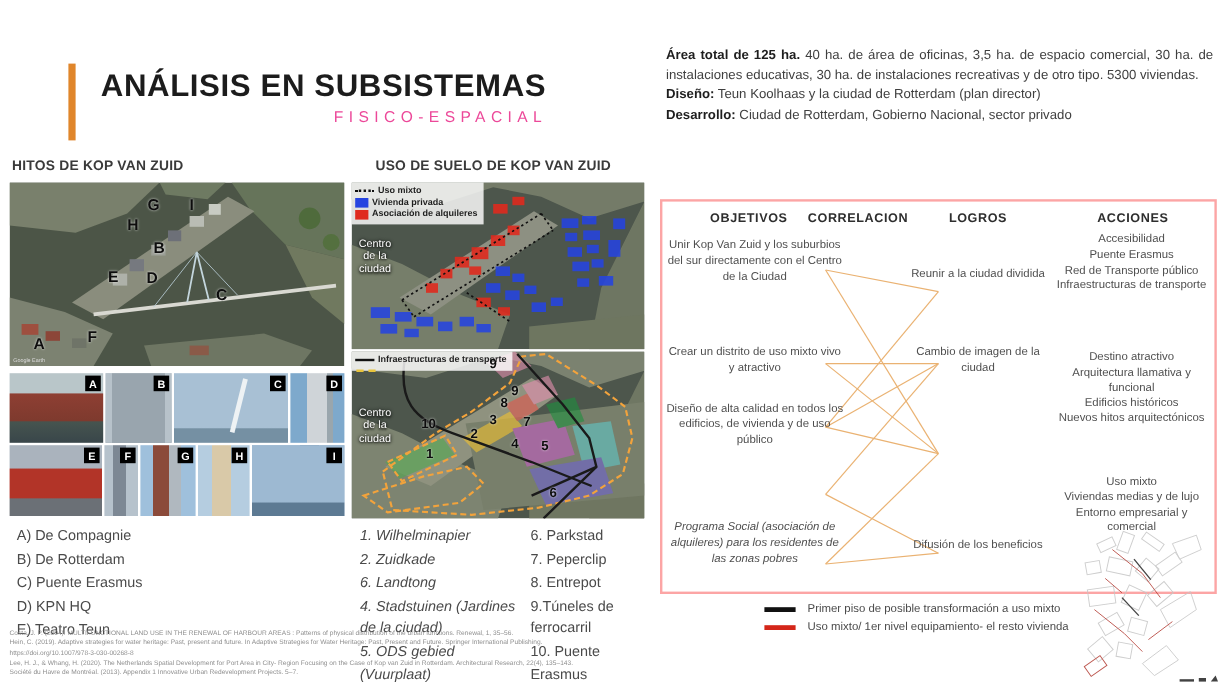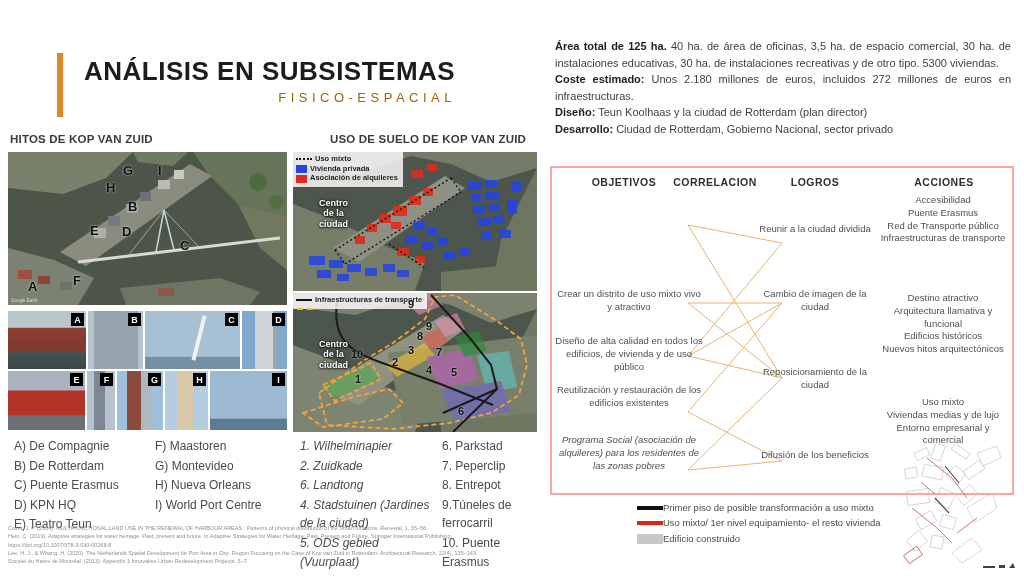--- a/index.html
+++ b/index.html
@@ -111,7 +111,6 @@
 
   <div class="info-block">
     <p><span class="info-bold">Área total de 125 ha.</span><span class="info-rest"> 40 ha. de área de oficinas, 3,5 ha. de espacio comercial, 30 ha. de instalaciones educativas, 30 ha. de instalaciones recreativas y de otro tipo. 5300 viviendas.</span></p>
-    <p><span class="info-bold">Coste estimado:</span><span class="info-rest"> Unos 2.180 millones de euros, incluidos 272 millones de euros en infraestructuras.</span></p>
     <p><span class="info-bold">Diseño:</span><span class="info-rest"> Teun Koolhaas y la ciudad de Rotterdam (plan director)</span></p>
     <p><span class="info-bold">Desarrollo:</span><span class="info-rest"> Ciudad de Rotterdam, Gobierno Nacional, sector privado</span></p>
   </div>

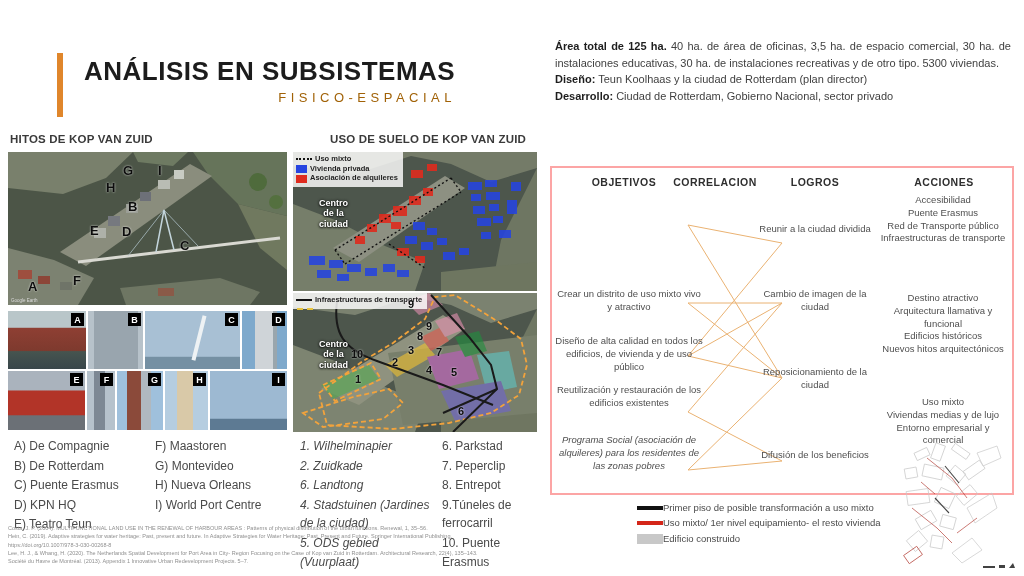--- a/index.html
+++ b/index.html
@@ -10,7 +10,7 @@
   .accent-bar{position:absolute;left:57px;top:53px;width:6px;height:64px;background:#E0862B;}
   .title-block{position:absolute;left:84px;top:56px;width:372px;}
   .main-title{margin:0;font-size:26px;font-weight:800;letter-spacing:.5px;color:#1c1c1c;white-space:nowrap;}
-  .sub-title{margin-top:3px;font-size:13px;letter-spacing:4.5px;color:#a16207;text-align:right;}
+  .sub-title{margin-top:3px;font-size:13px;letter-spacing:4.5px;color:#ec4899;text-align:right;}
 
   
   .info-block{position:absolute;left:555px;top:38px;width:456px;font-size:11px;line-height:1.5;text-align:justify;}

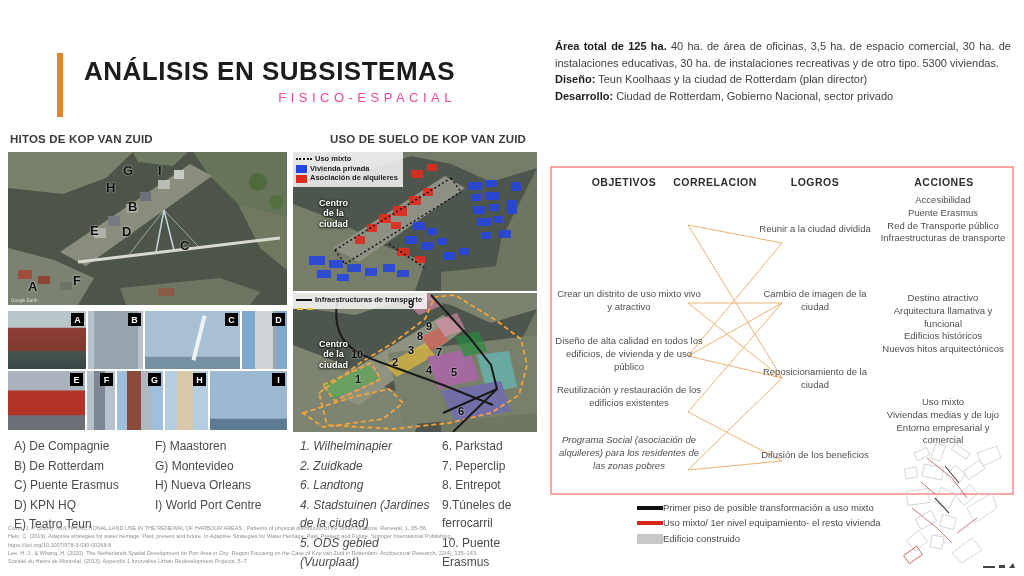--- a/index.html
+++ b/index.html
@@ -21,7 +21,7 @@
   
   .section-header{position:absolute;font-size:11.5px;font-weight:bold;color:#3a3a3a;letter-spacing:.2px;}
   .hdr-hitos{left:10px;top:133px;}
-  .hdr-uso{left:306px;top:133px;width:244px;text-align:center;}
+  .hdr-uso{left:289px;top:133px;width:244px;text-align:center;}
 
   
   .aerial{position:absolute;left:8px;top:152px;width:279px;height:153px;}

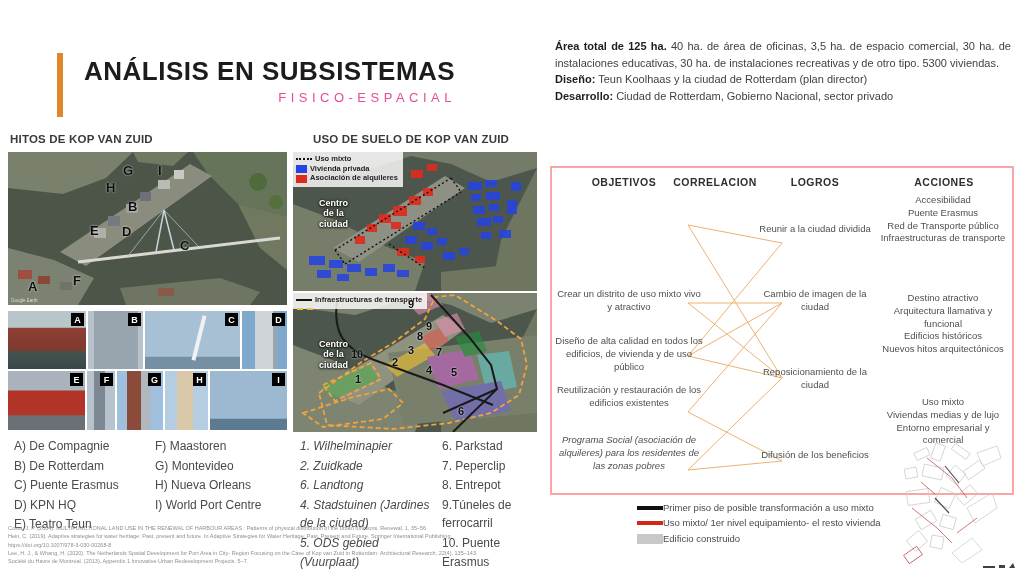--- a/index.html
+++ b/index.html
@@ -67,8 +67,8 @@
   .sym-red{width:11px;height:8px;background:#df2b1e;}
   .sym-blackline{width:16px;height:2px;background:#111;}
   .sym-yellowdash{position:absolute;left:4px;top:15px;width:16px;border-top:2px dashed #e8c43c;}
-  .centro-label{position:absolute;left:6px;top:46px;font-size:9px;font-weight:bold;color:#fff;
-                text-shadow:0 0 3px rgba(0,0,0,.9),0 1px 2px rgba(0,0,0,.8);white-space:pre-line;line-height:1.15;text-align:center;margin-left:20px;}
+  .centro-label{position:absolute;left:6px;top:46px;font-size:9px;font-weight:normal;color:#fff;
+                text-shadow:0 0 3px rgba(0,0,0,.9),0 1px 2px rgba(0,0,0,.8);white-space:pre-line;line-height:1.15;text-align:center;}
   .zone-num{position:absolute;font-size:11px;font-weight:bold;color:#0d0d0d;line-height:1;
             text-shadow:0 0 2px rgba(255,255,255,.8);}
 

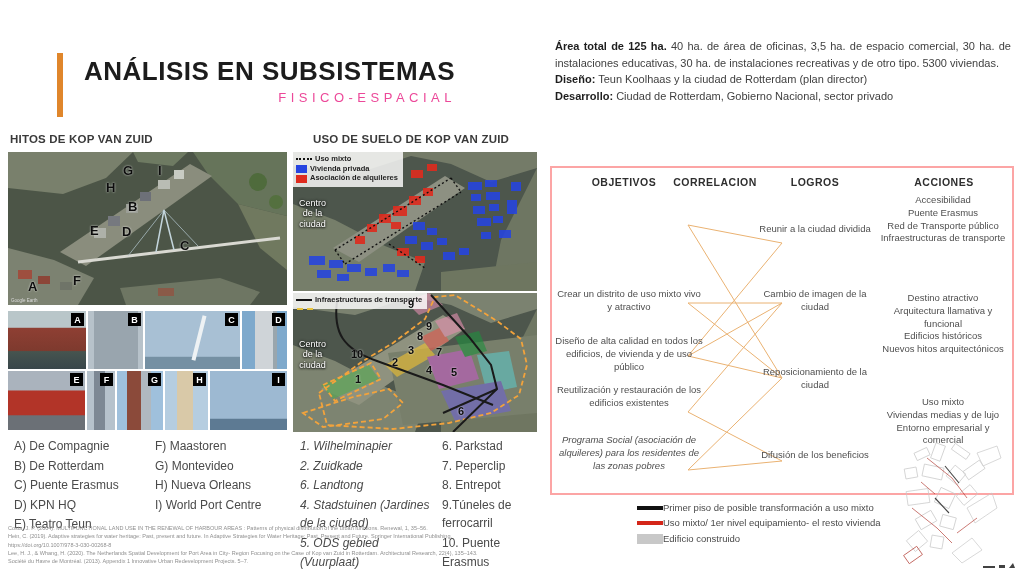--- a/index.html
+++ b/index.html
@@ -371,6 +371,7 @@
     <span class="matrix-header" style="left:263px;">LOGROS</span>
     <span class="matrix-header" style="left:392px;">ACCIONES</span>
 
+    <div class="cell obj" style="top:31px;">Unir Kop Van Zuid y los suburbios del sur directamente con el Centro de la Ciudad</div>
     <div class="cell obj" style="top:120px;">Crear un distrito de uso mixto vivo y atractivo</div>
     <div class="cell obj" style="top:167px;">Diseño de alta calidad en todos los edificios, de vivienda y de uso público</div>
     <div class="cell obj" style="top:216px;">Reutilización y restauración de los edificios existentes</div>

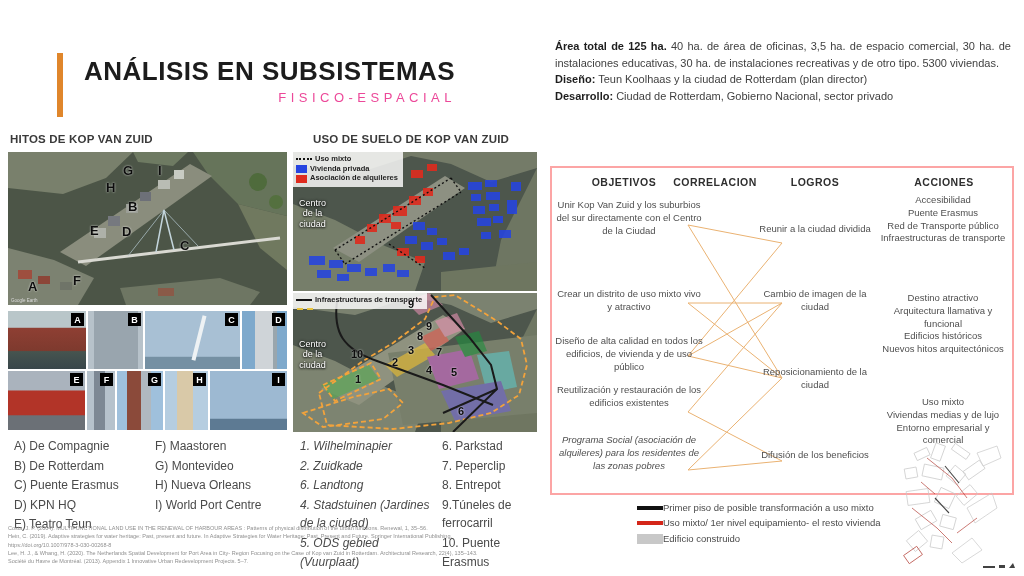--- a/index.html
+++ b/index.html
@@ -379,7 +379,6 @@
 
     <div class="cell log" style="top:55px;">Reunir a la ciudad dividida</div>
     <div class="cell log" style="top:120px;">Cambio de imagen de la ciudad</div>
-    <div class="cell log" style="top:198px;">Reposicionamiento de la ciudad</div>
     <div class="cell log" style="top:281px;">Difusión de los beneficios</div>
 
     <div class="cell acc" style="top:26px;">Accesibilidad

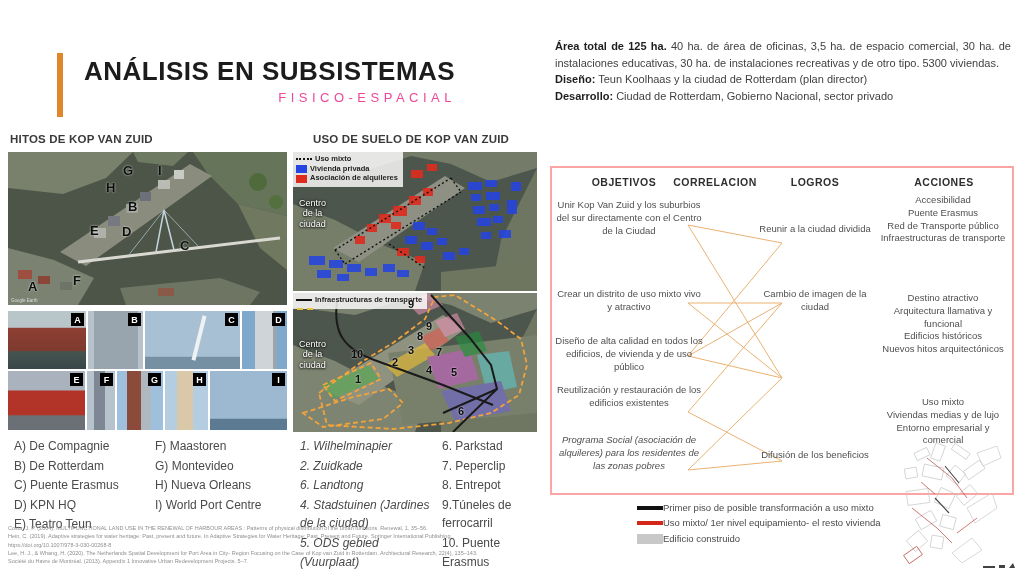--- a/index.html
+++ b/index.html
@@ -374,7 +374,6 @@
     <div class="cell obj" style="top:31px;">Unir Kop Van Zuid y los suburbios del sur directamente con el Centro de la Ciudad</div>
     <div class="cell obj" style="top:120px;">Crear un distrito de uso mixto vivo y atractivo</div>
     <div class="cell obj" style="top:167px;">Diseño de alta calidad en todos los edificios, de vivienda y de uso público</div>
-    <div class="cell obj" style="top:216px;">Reutilización y restauración de los edificios existentes</div>
     <div class="cell obj" style="top:266px;font-style:italic;">Programa Social (asociación de alquileres) para los residentes de las zonas pobres</div>
 
     <div class="cell log" style="top:55px;">Reunir a la ciudad dividida</div>

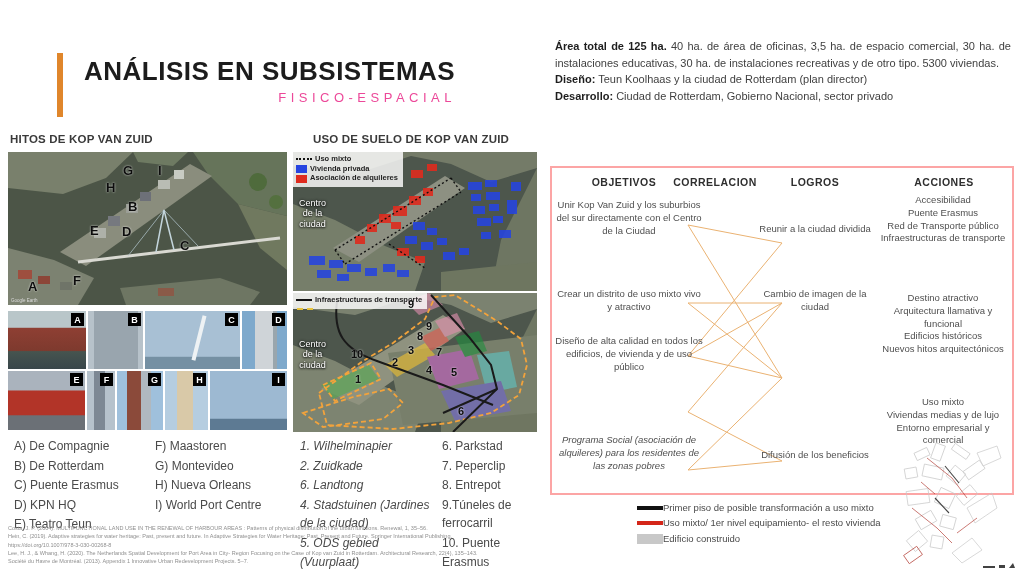--- a/index.html
+++ b/index.html
@@ -190,12 +190,6 @@
     <div>C) Puente Erasmus</div>
     <div>D) KPN HQ</div>
     <div>E) Teatro Teun</div>
-  </div>
-  <div class="list-col bl-2">
-    <div>F) Maastoren</div>
-    <div>G) Montevideo</div>
-    <div>H) Nueva Orleans</div>
-    <div>I) World Port Centre</div>
   </div>
 
   <div class="citations">

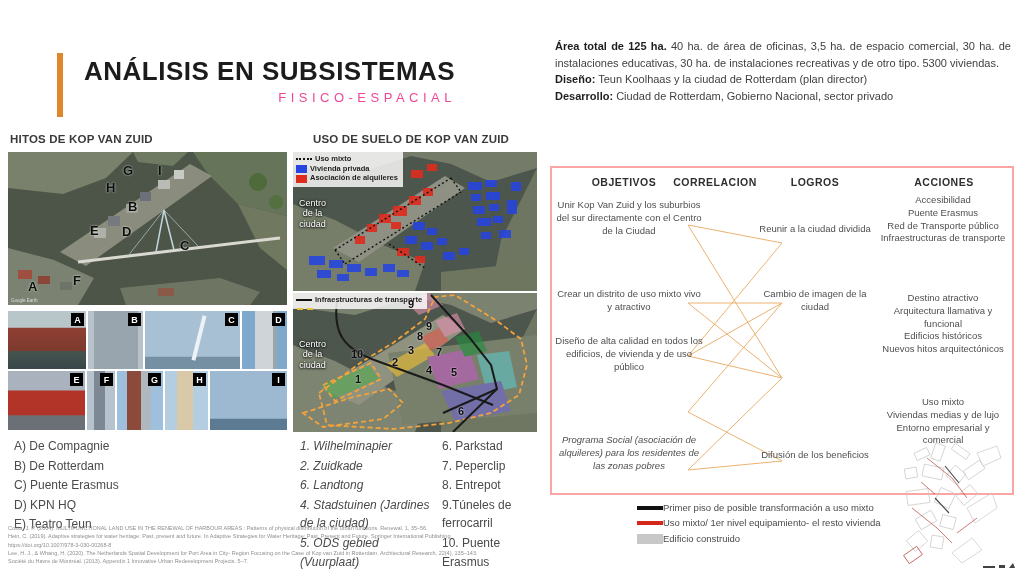--- a/index.html
+++ b/index.html
@@ -89,7 +89,7 @@
 
   
   .bottom-legend{position:absolute;left:637px;top:502px;width:290px;display:flex;flex-direction:column;gap:3px;}
-  .bl-row{display:flex;font-size:9.5px;line-height:1.3;color:#4a4a4a;}
+  .bl-row{display:flex;gap:10px;font-size:9.5px;line-height:1.3;color:#4a4a4a;}
   .bl-sym{flex:none;margin-top:4px;}
   .bls-black{width:26px;height:4px;background:#111;}
   .bls-red{width:26px;height:4px;background:#d42619;}

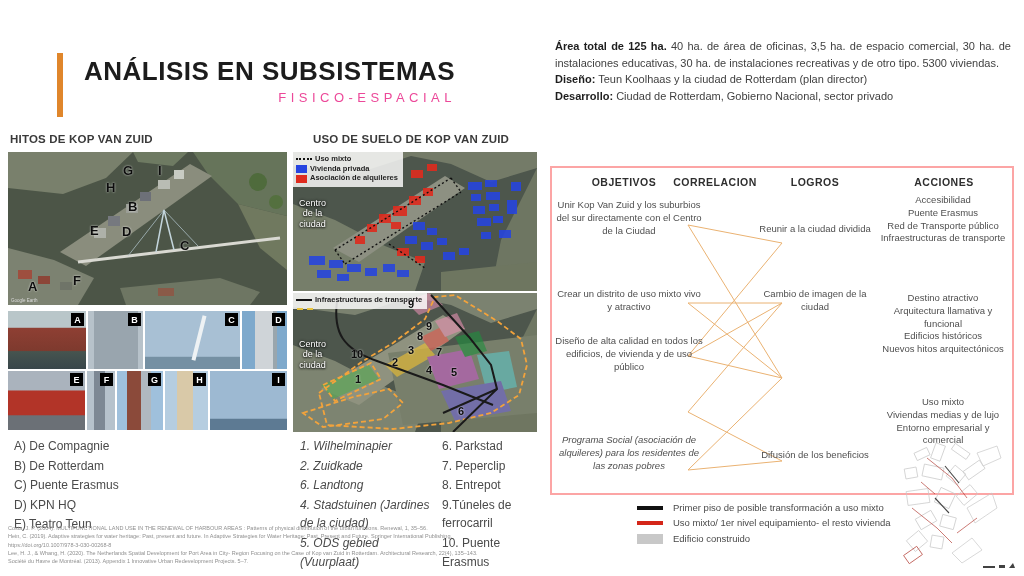--- a/index.html
+++ b/index.html
@@ -395,10 +395,6 @@
     <div class="bl-row">
       <span class="bl-sym bls-red"></span>
       <span>Uso mixto/ 1er nivel equipamiento- el resto vivienda</span>
-    </div>
-    <div class="bl-row">
-      <span class="bl-sym bls-grey"></span>
-      <span>Edificio construido</span>
     </div>
   </div>
 

